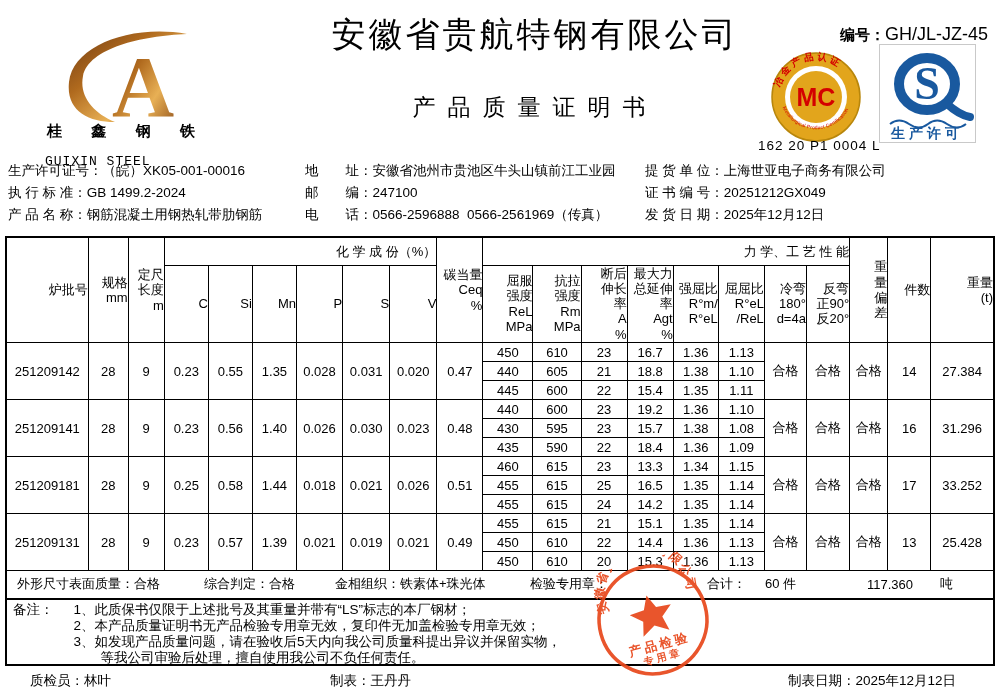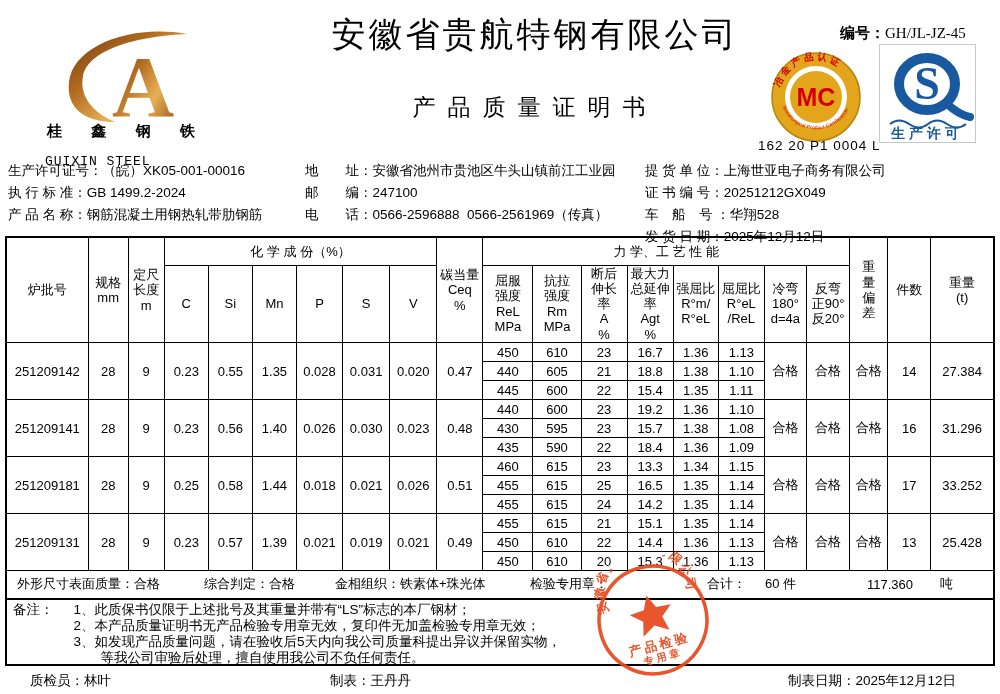--- a/index.html
+++ b/index.html
@@ -21,7 +21,7 @@
     font-family:"Liberation Serif",serif;font-size:23px;letter-spacing:12px;white-space:nowrap;}
   .doc-no{position:absolute;left:840px;top:24px;font-size:15px;white-space:nowrap;}
   .doc-no .lbl{font-weight:bold;}
-  .doc-no .val{font-family:Liberation Serif, serif;font-size:15px;}
+  .doc-no .val{font-family:Liberation Sans, sans-serif;font-size:18px;}
   .mc-logo{position:absolute;left:768px;top:50px;}
   .mc-code{position:absolute;left:758px;top:138px;width:140px;font-family:Liberation Sans, sans-serif;
     font-size:13.5px;letter-spacing:1px;white-space:nowrap;}

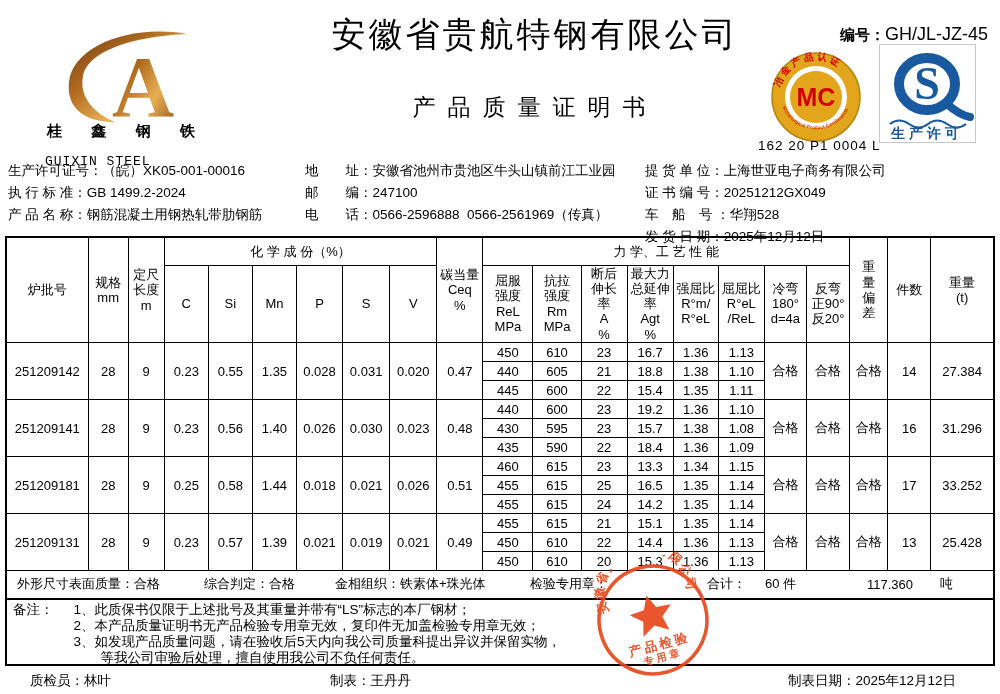--- a/index.html
+++ b/index.html
@@ -135,7 +135,6 @@
 <div class="info-col info-right">
   <div class="info-line"><span>提 货 单 位：</span><span>上海世亚电子商务有限公司</span></div>
   <div class="info-line"><span>证 书 编 号：</span><span>20251212GX049</span></div>
-  <div class="info-line"><span>车　船　号 ：</span><span>华翔528</span></div>
   <div class="info-line"><span>发 货 日 期：</span><span>2025年12月12日</span></div>
 </div>
 

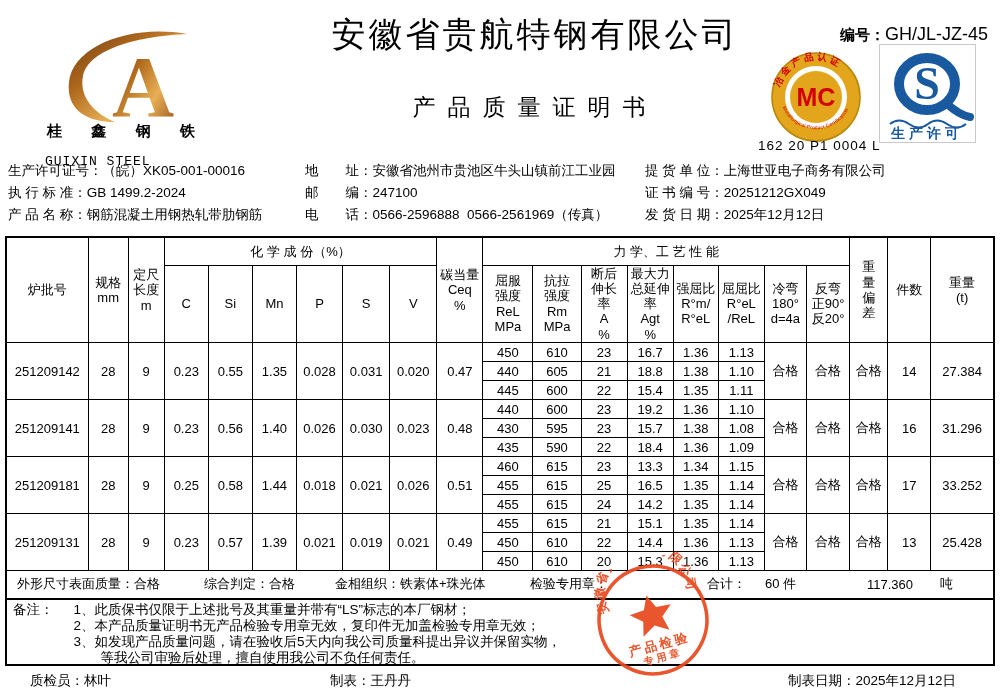--- a/index.html
+++ b/index.html
@@ -39,7 +39,7 @@
   .cert-table th,.cert-table td{
     border:1px solid #000;text-align:center;vertical-align:middle;
     padding:0;font-weight:normal;font-size:13px;overflow:hidden;}
-  .cert-table th{white-space:pre-line;line-height:1.18;}
+  .cert-table th{white-space:pre-line;line-height:1.18;text-align:right;}
   .hrow1{height:28px;}
   .hrow2{height:77px;}
   .data-row{height:19px;}

